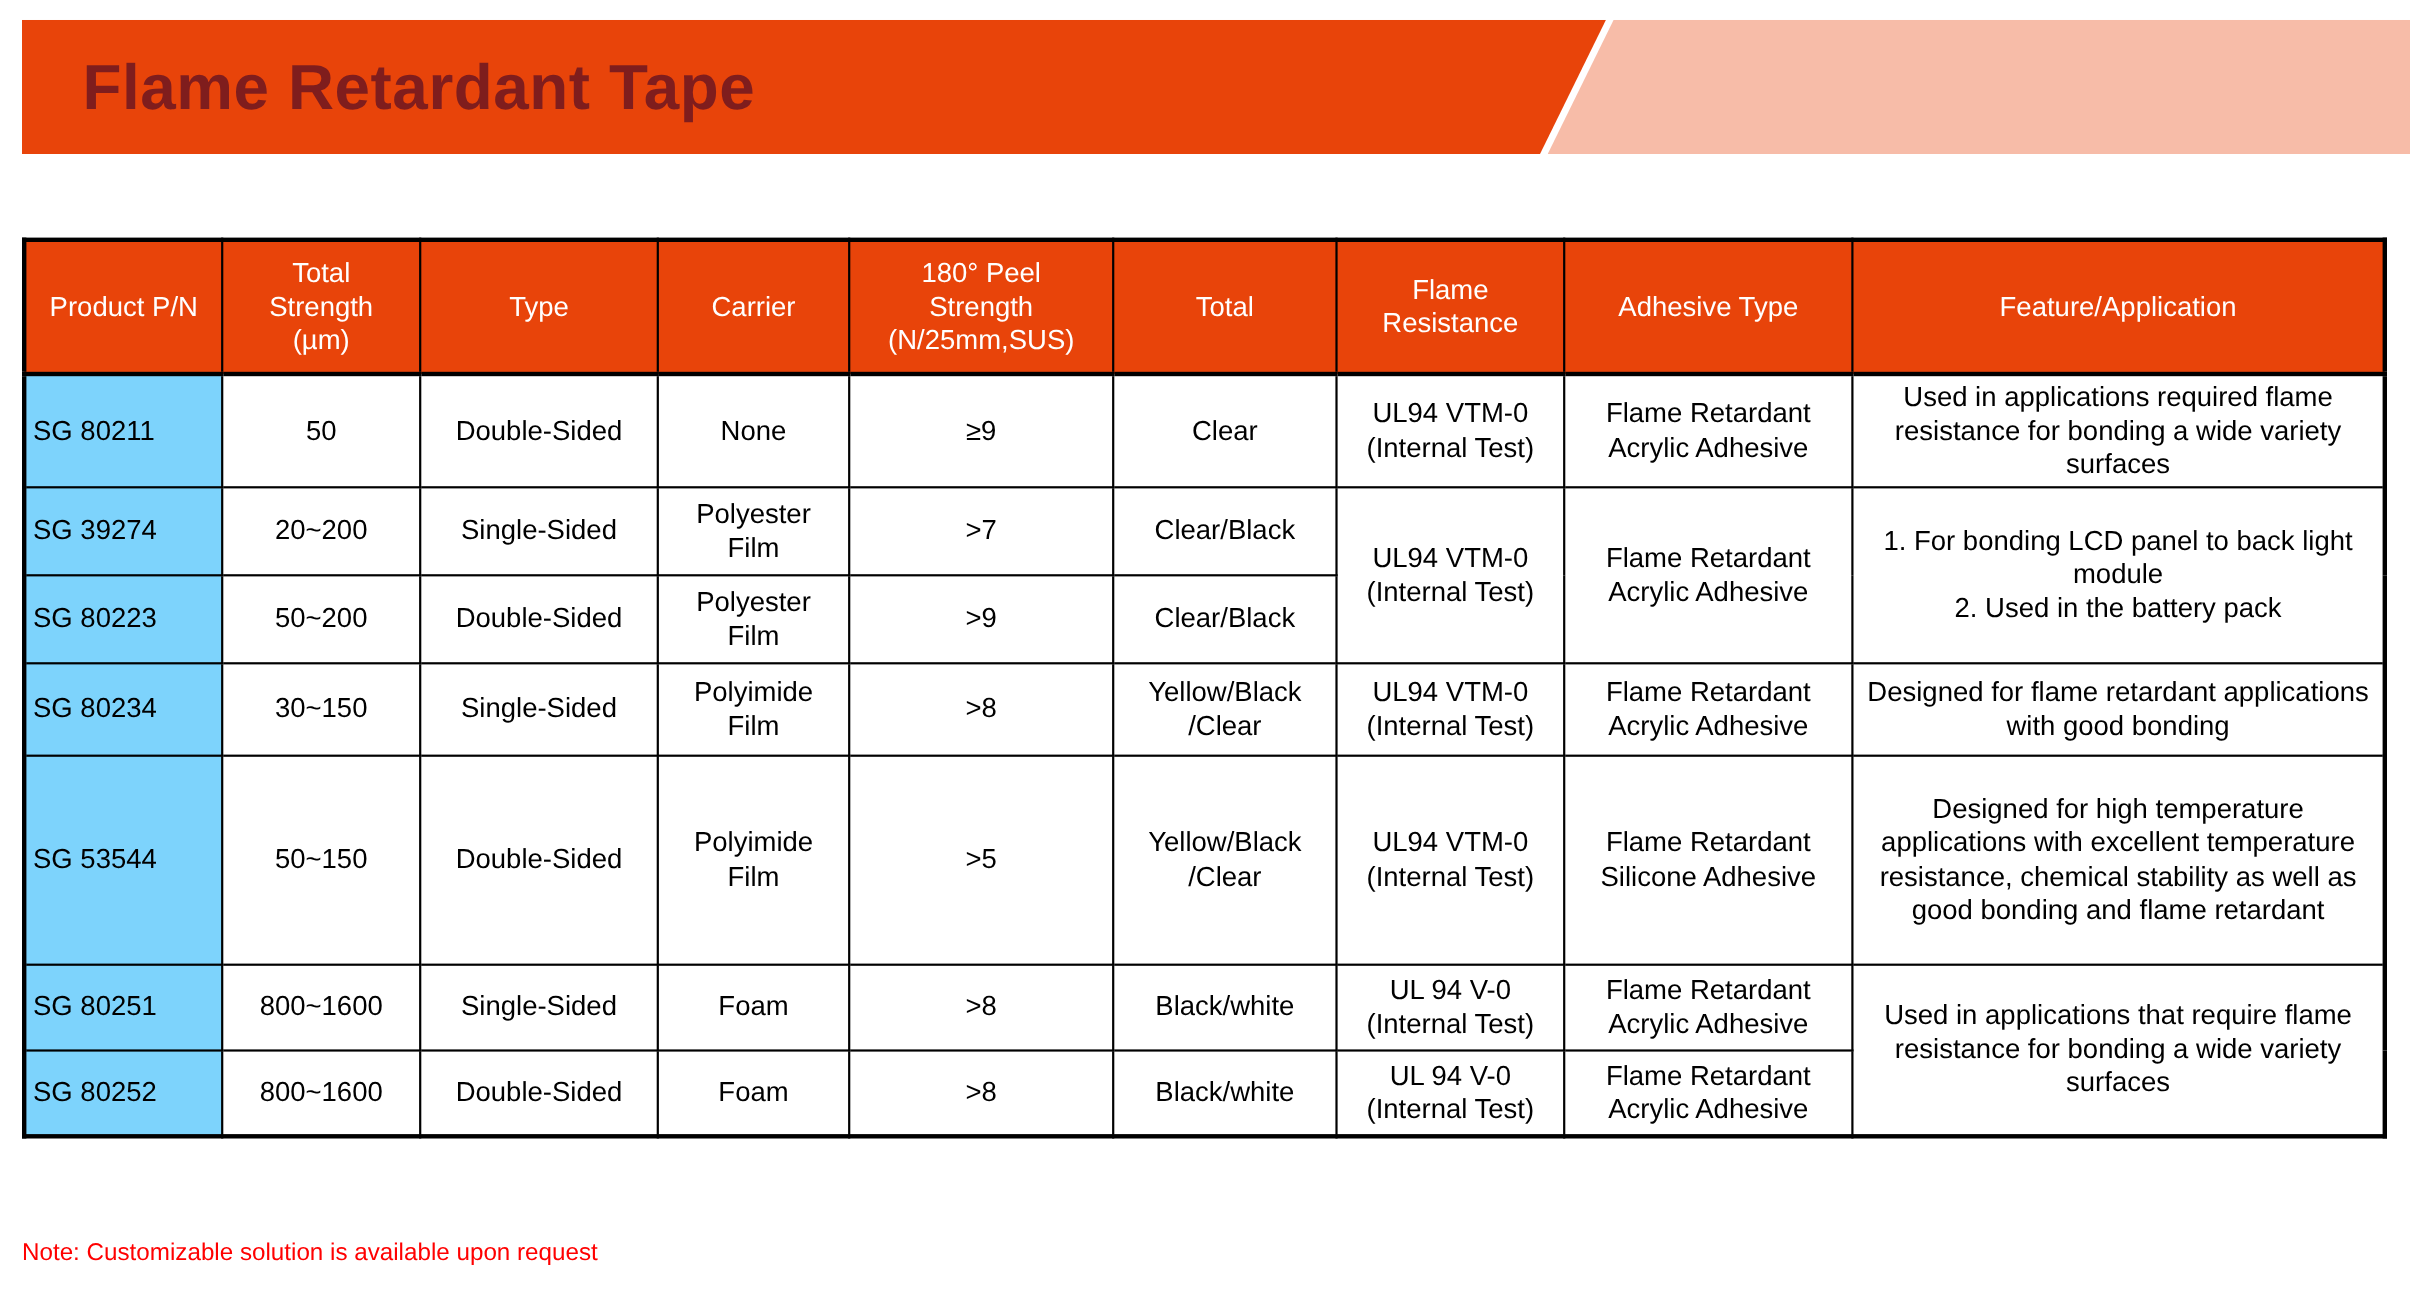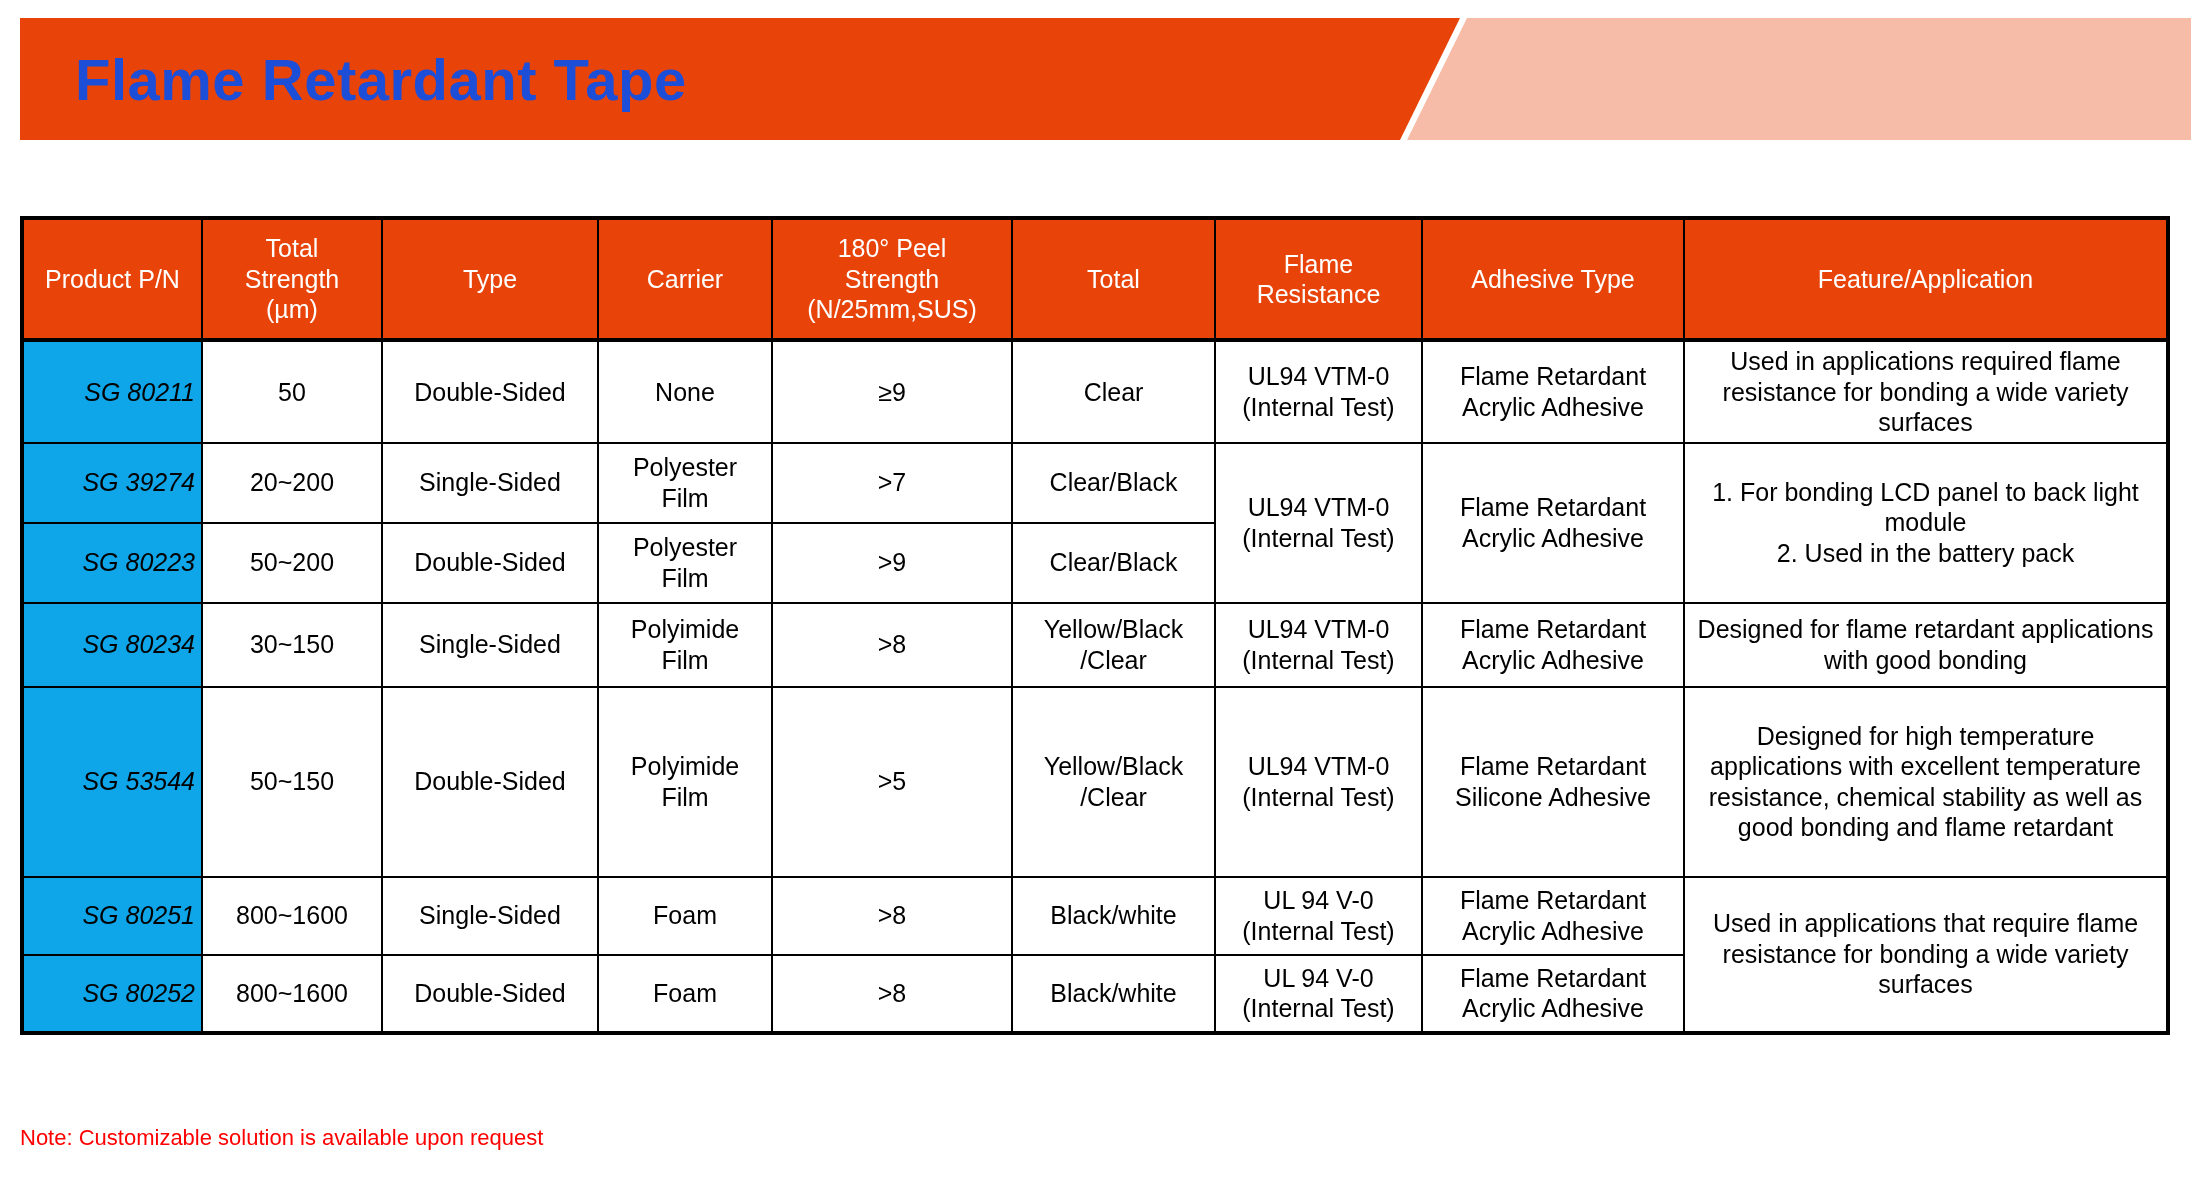--- a/index.html
+++ b/index.html
@@ -48,7 +48,7 @@
     height: 122px;
     display: flex;
     align-items: center;
-    color: #1d4ed8;
+    color: #7f1d1d;
     font-size: 58px;
     font-weight: bold;
     letter-spacing: 0.5px;

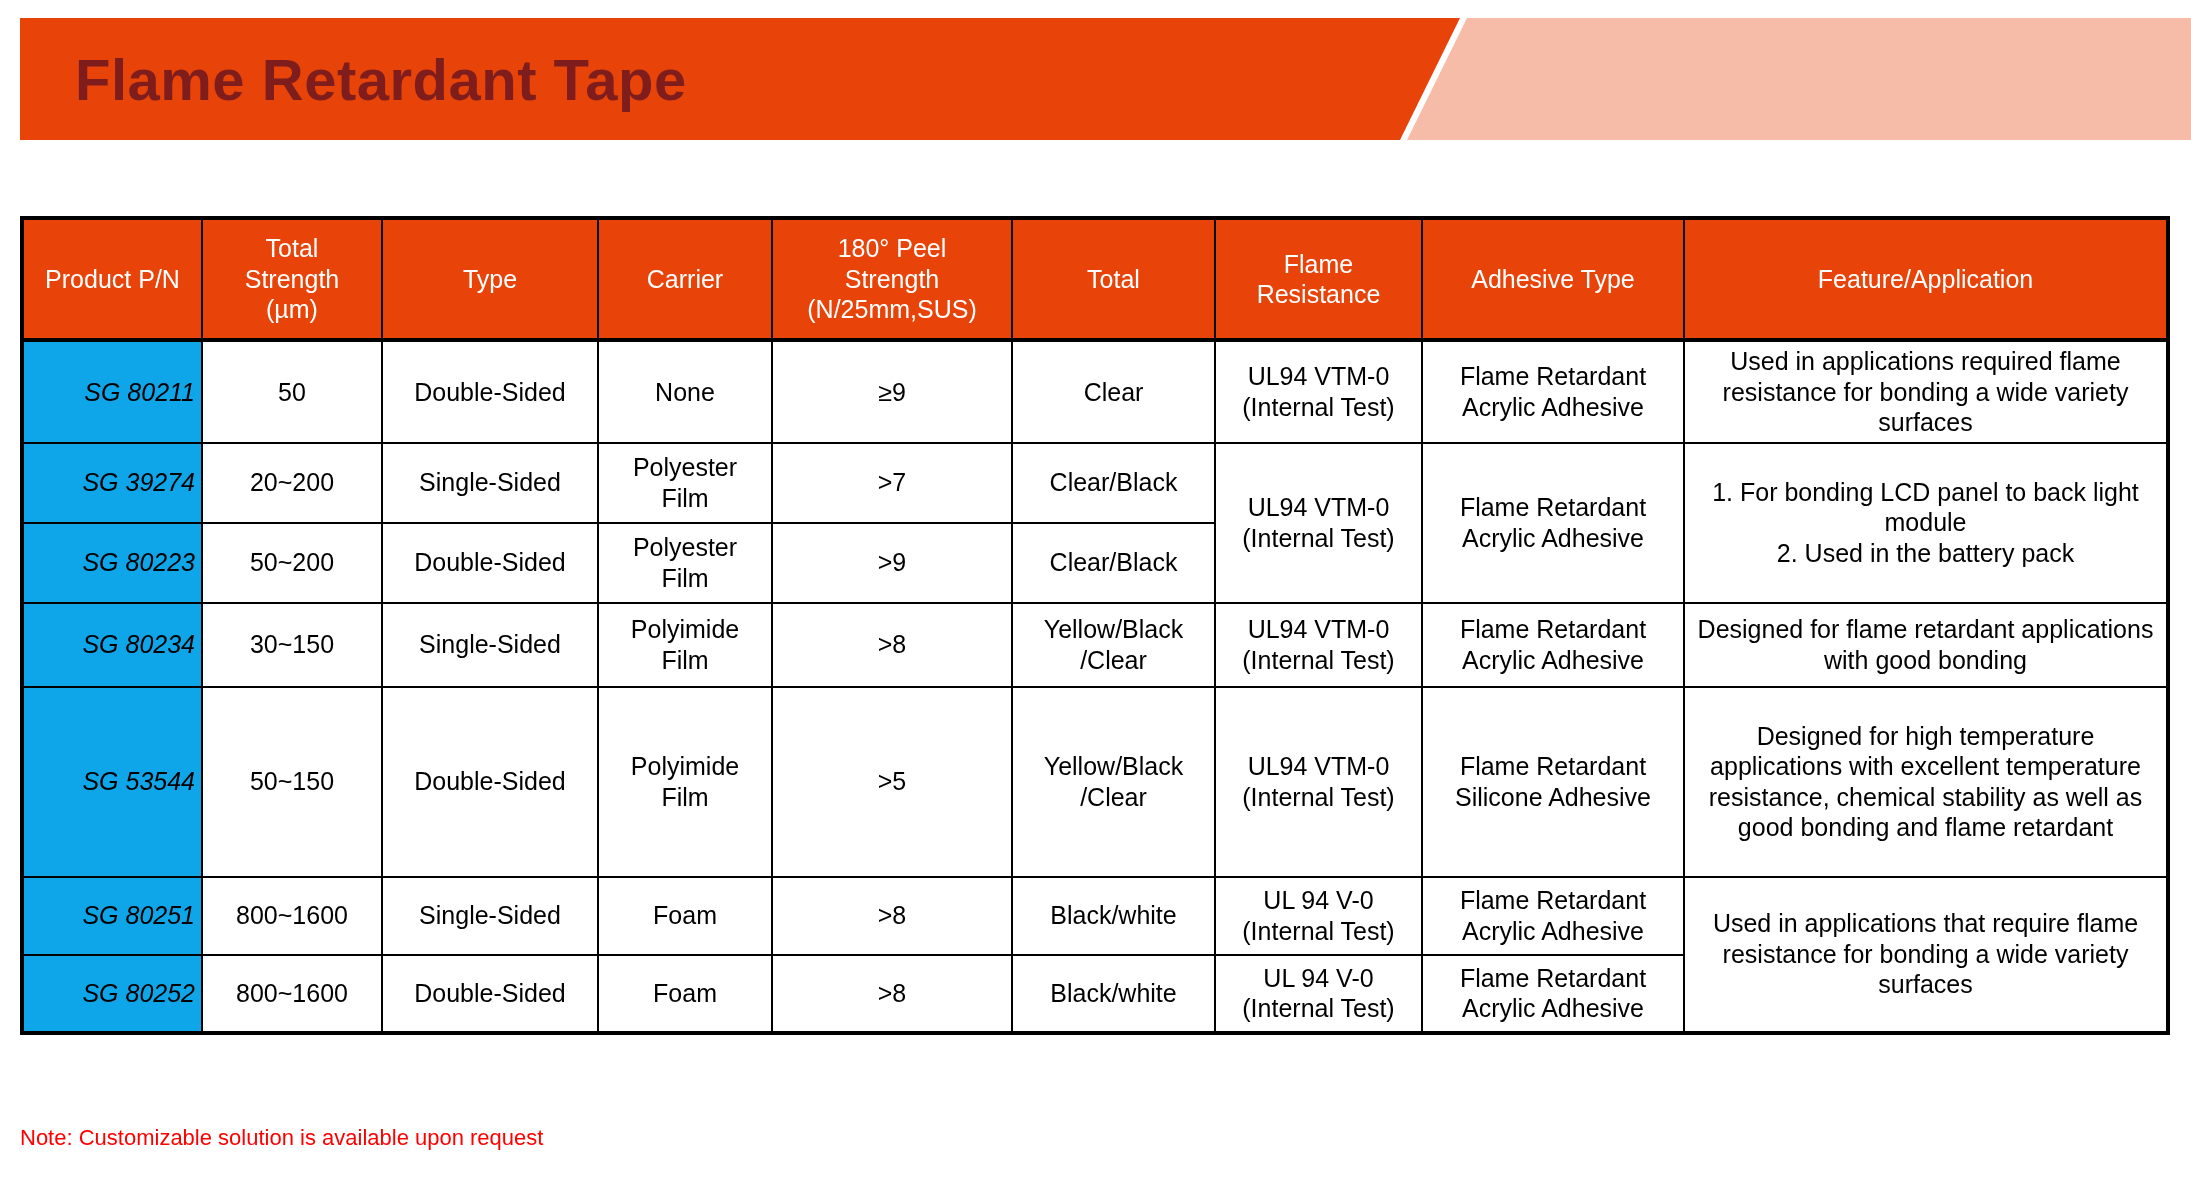--- a/index.html
+++ b/index.html
@@ -88,9 +88,8 @@
   }
   td.ctr { text-align: center; }
   td.pn {
-    background: #0ea5e9;
-    text-align: right;
-    font-style: italic;
+    background: #7dd3fc;
+    text-align: left;
   }
   td.feat {
     text-align: center;

